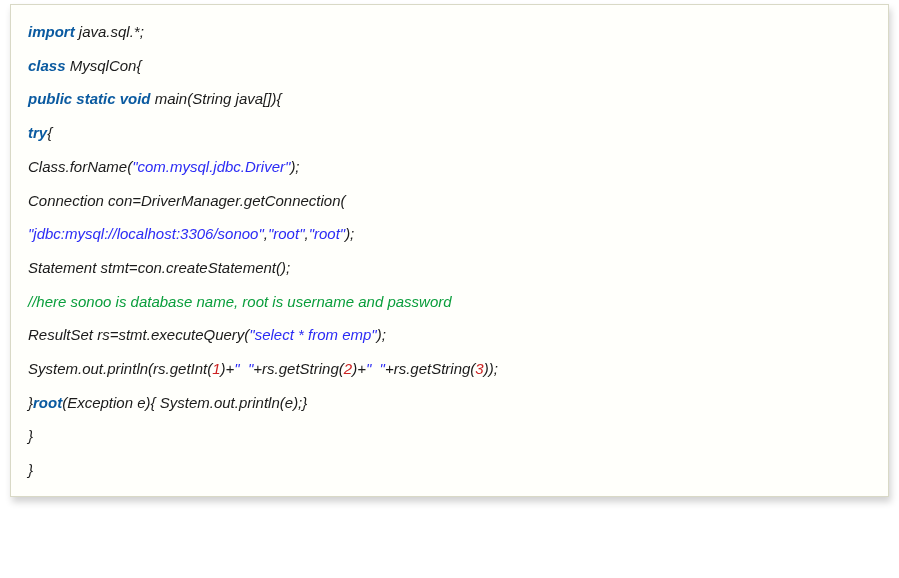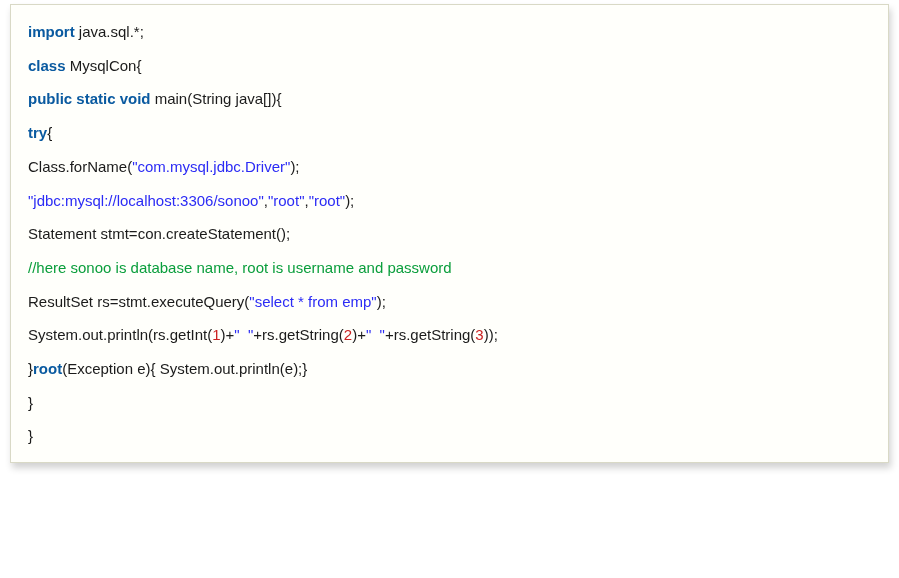--- a/index.html
+++ b/index.html
@@ -27,6 +27,7 @@
     line-height: 33.7px;
     white-space: pre;
     color: var(--pln, #1b1b1b);
+    font-style: italic;
   }
   .tok-pln { color: var(--pln, #1b1b1b); }
   .tok-kwd { color: var(--kwd, #0a5aa0); font-weight: bold; }

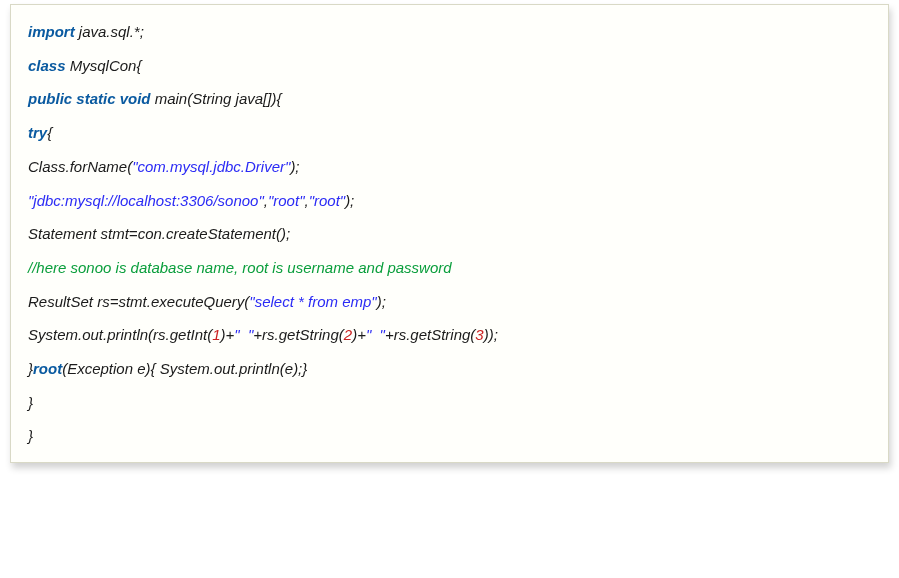--- a/index.html
+++ b/index.html
@@ -45,6 +45,7 @@
       <div class="code-line"><span class="tok-kwd">public static void</span><span class="tok-pln"> main(String java[]){</span></div>
       <div class="code-line"><span class="tok-kwd">try</span><span class="tok-pln">{</span></div>
       <div class="code-line"><span class="tok-pln">Class.forName(</span><span class="tok-str">"com.mysql.jdbc.Driver"</span><span class="tok-pln">);</span></div>
+      <div class="code-line"><span class="tok-pln">Connection con=DriverManager.getConnection(</span></div>
       <div class="code-line"><span class="tok-str">"jdbc:mysql://localhost:3306/sonoo"</span><span class="tok-pln">,</span><span class="tok-str">"root"</span><span class="tok-pln">,</span><span class="tok-str">"root"</span><span class="tok-pln">);</span></div>
       <div class="code-line"><span class="tok-pln">Statement stmt=con.createStatement();</span></div>
       <div class="code-line"><span class="tok-com">//here sonoo is database name, root is username and password</span></div>

